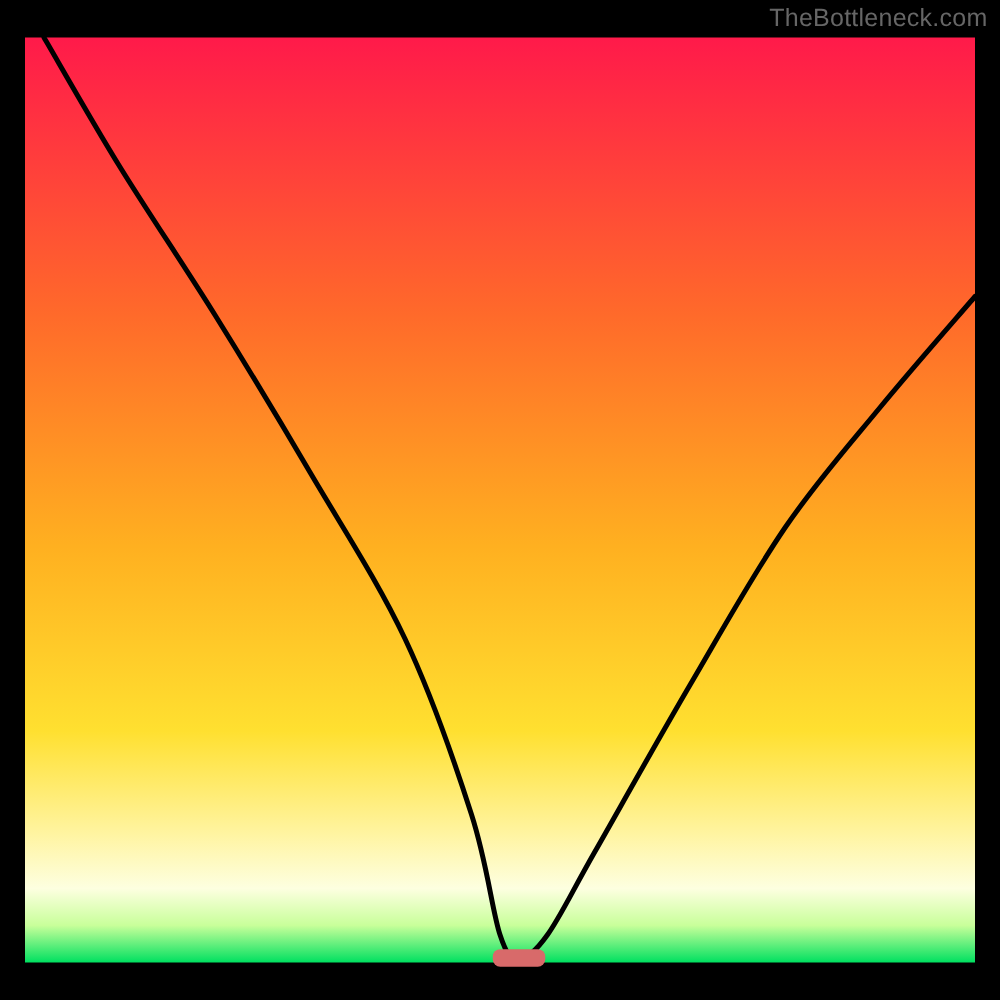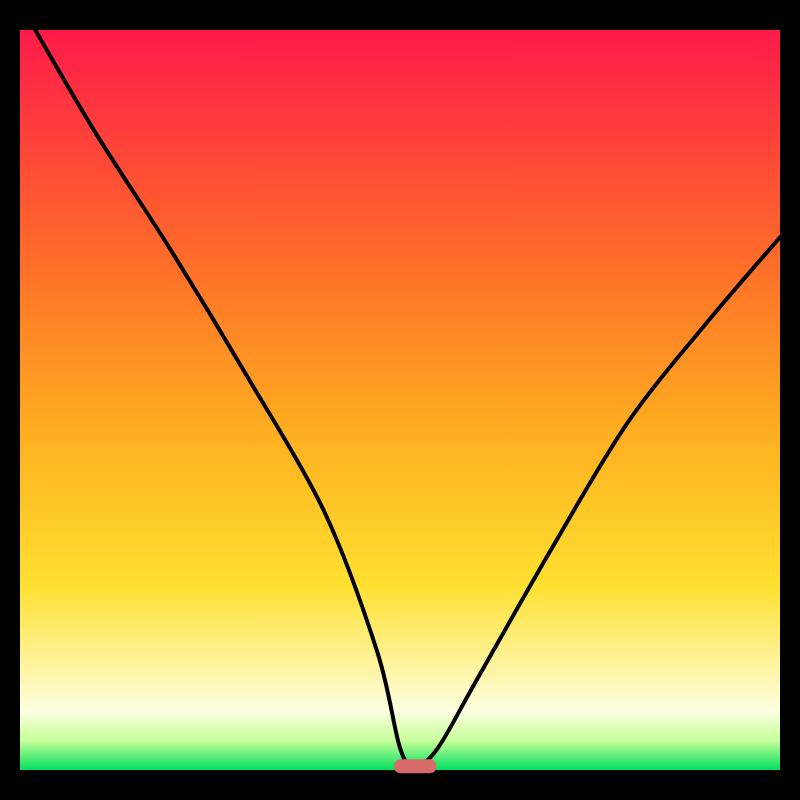--- a/index.html
+++ b/index.html
@@ -36,6 +36,7 @@
 <body>
 
 <div class="wrap">
+  <div class="watermark">TheBottleneck.com</div>
 
   <svg class="plot" width="800" height="800" viewBox="0 0 800 800">
     <defs>

